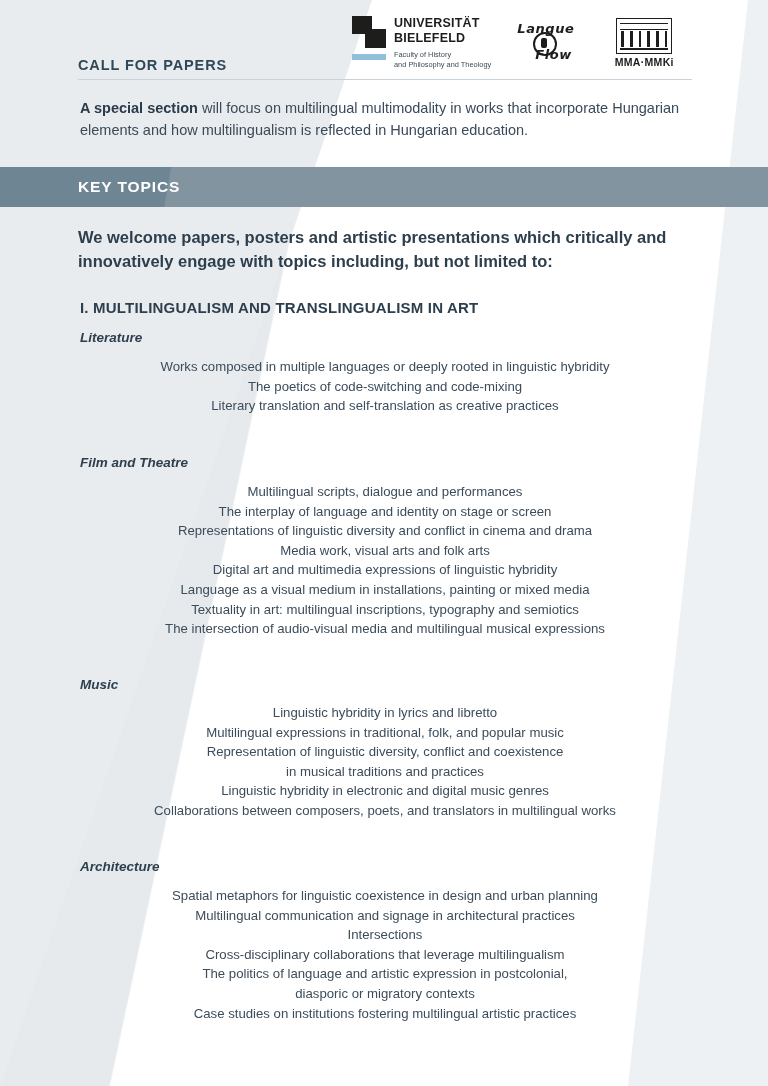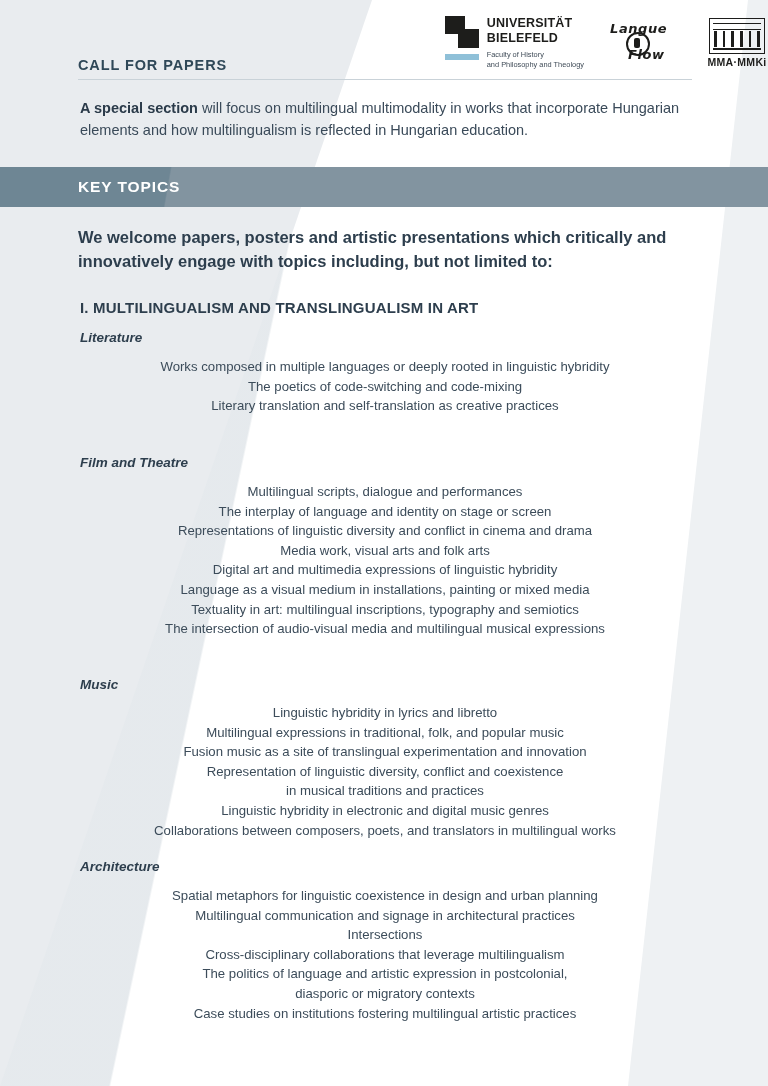--- a/index.html
+++ b/index.html
@@ -64,7 +64,6 @@
     align-items: center;
     gap: 22px;
     z-index: 3;
-    justify-content: flex-end;
   }
   .logo-uni {
     display: flex;

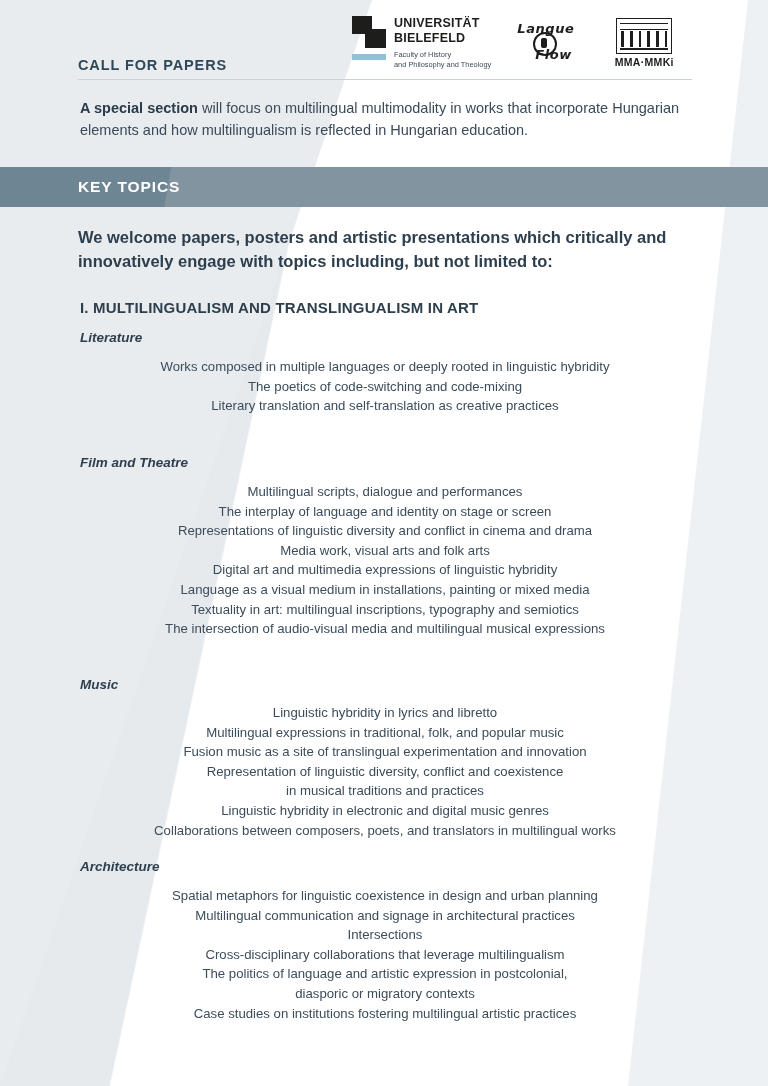--- a/index.html
+++ b/index.html
@@ -378,7 +378,6 @@
   <div class="topic-list" style="top:703px;">
     <div>Linguistic hybridity in lyrics and libretto</div>
     <div>Multilingual expressions in traditional, folk, and popular music</div>
-    <div>Fusion music as a site of translingual experimentation and innovation</div>
     <div>Representation of linguistic diversity, conflict and coexistence</div>
     <div>in musical traditions and practices</div>
     <div>Linguistic hybridity in electronic and digital music genres</div>

